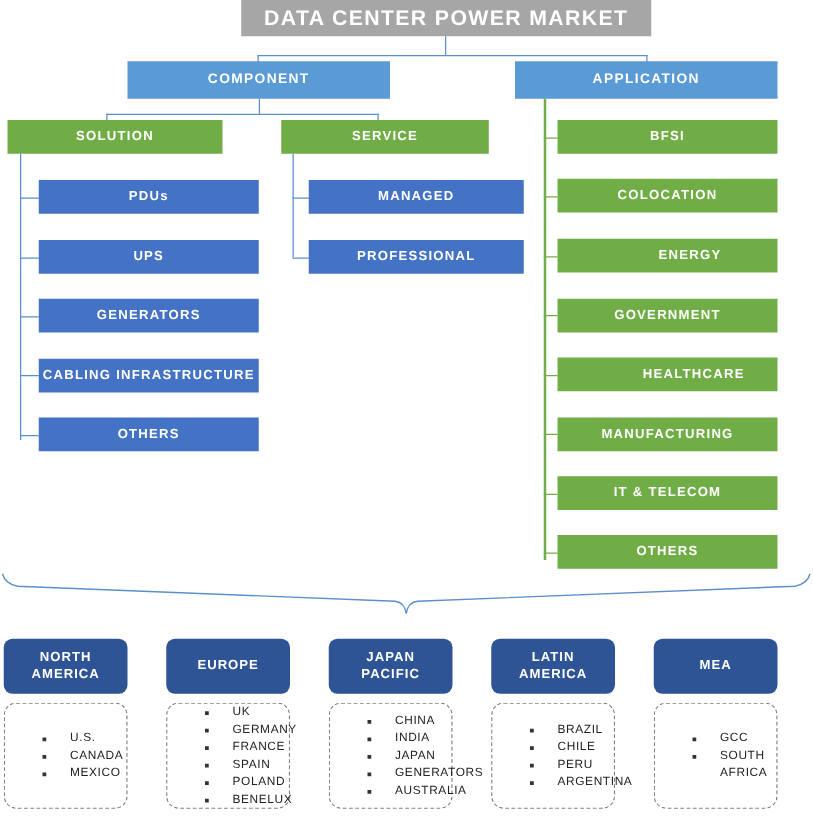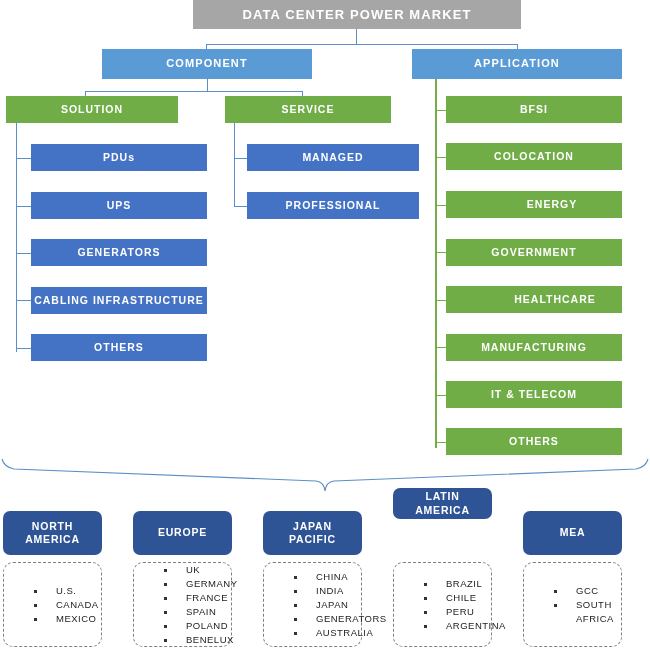--- a/index.html
+++ b/index.html
@@ -34,7 +34,7 @@
   }
   .node.root {
     background: #a6a6a6;
-    font-size: 13px;
+    font-size: 17px;
     letter-spacing: 1.1px;
   }
   .node.lvl1 {

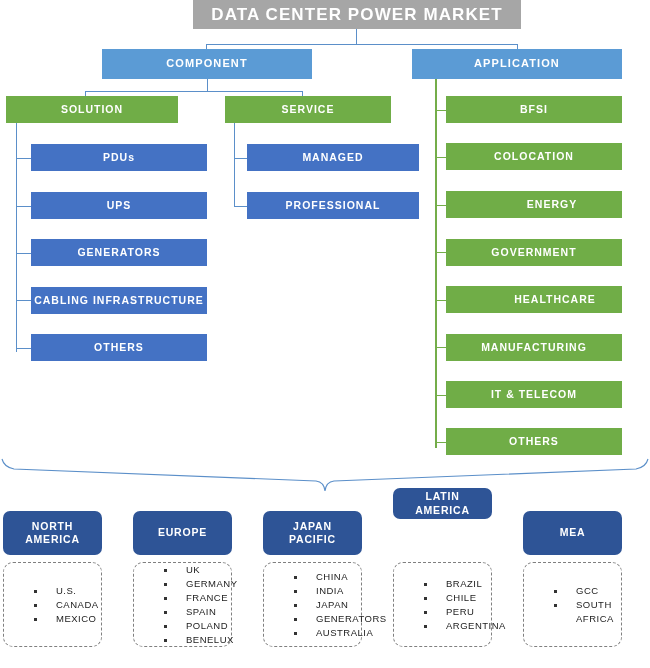--- a/index.html
+++ b/index.html
@@ -284,7 +284,7 @@
     </ul>
   </div>
 
-  <div class="region-head" style="left:393px; top:488px; width:99px; height:31px;">
+  <div class="region-head" style="left:393px; top:511px; width:99px; height:44px;">
     <div>
       <div>LATIN</div>
       <div>AMERICA</div>

